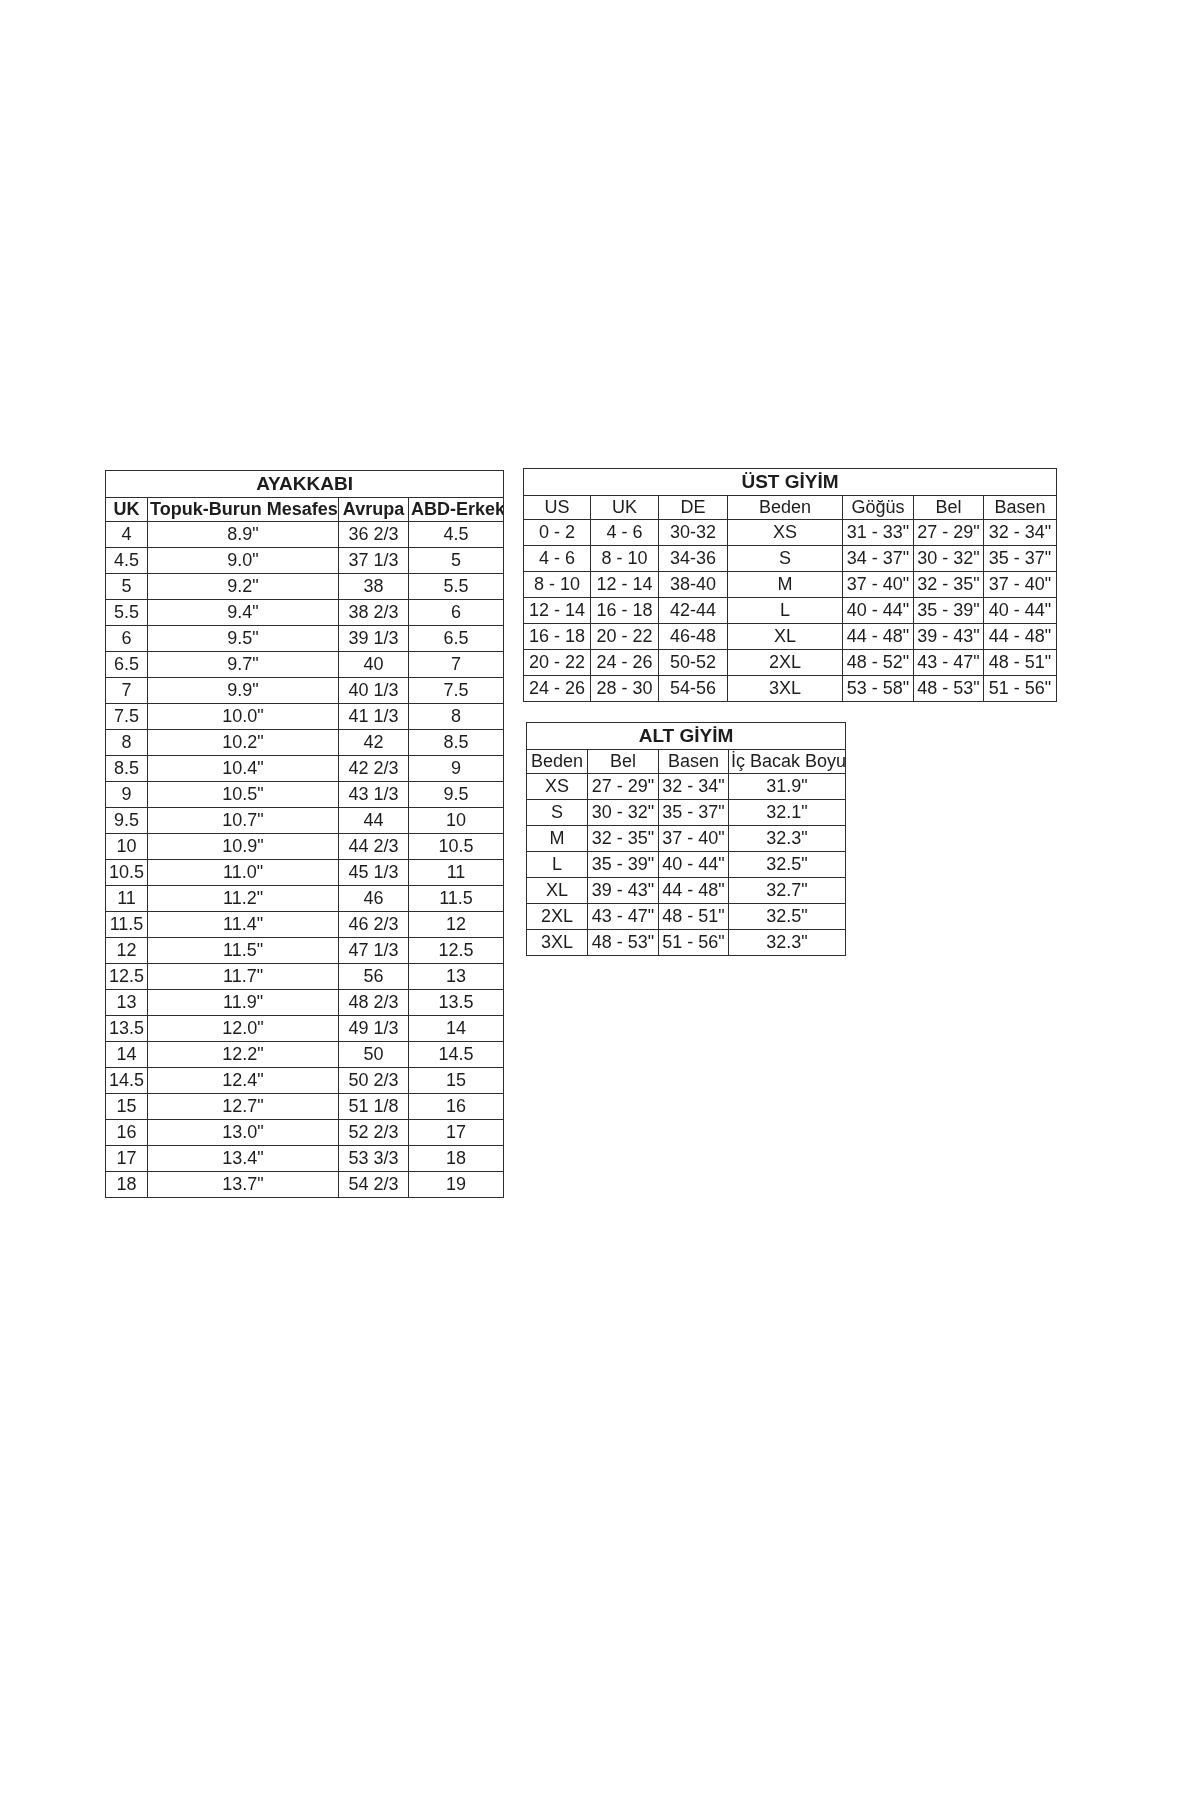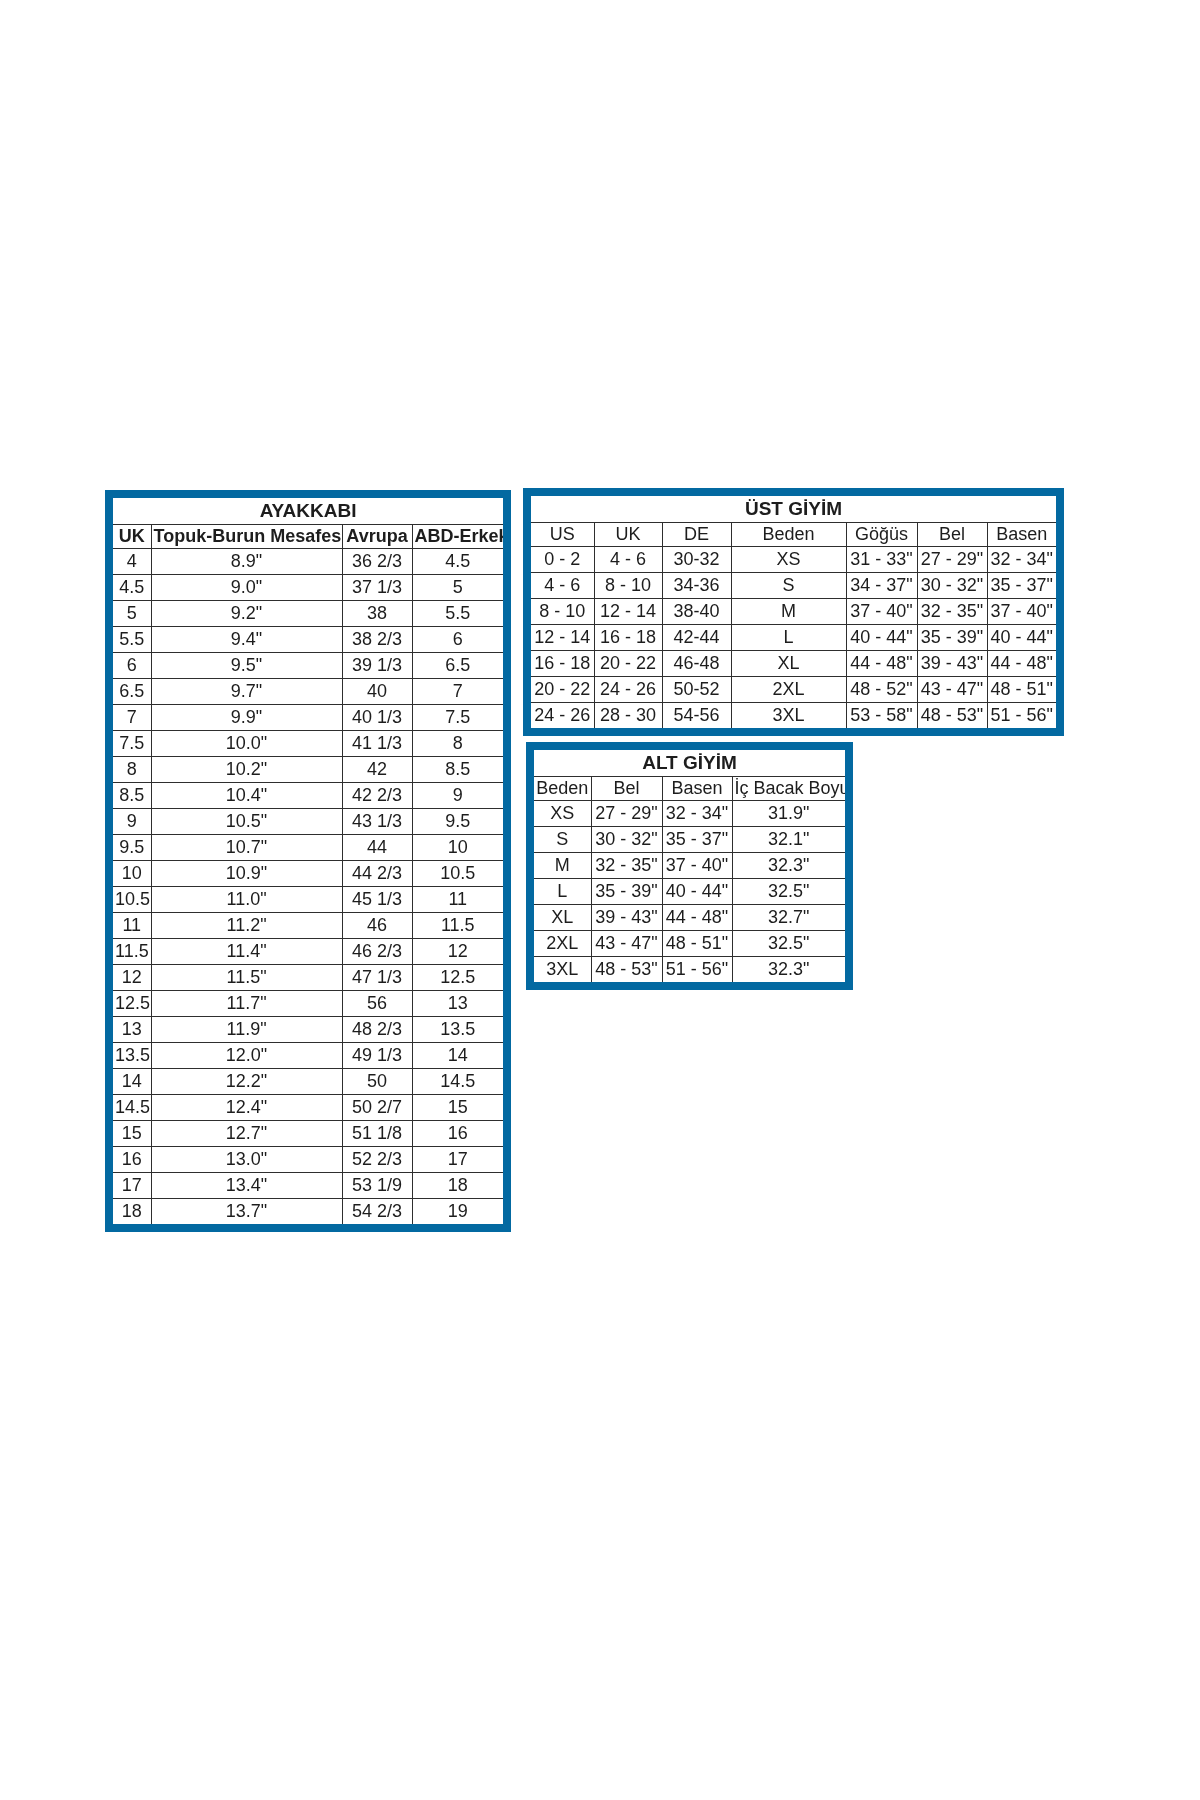--- a/index.html
+++ b/index.html
@@ -15,8 +15,7 @@
   table {
     border-collapse: collapse;
     table-layout: fixed;
-    border: 8px solid #0369a1;
-    margin-top: 20px;
+    border: 1px solid #0369a1;
   }
   th, td {
     border: 1.5px solid #2e2e2e;

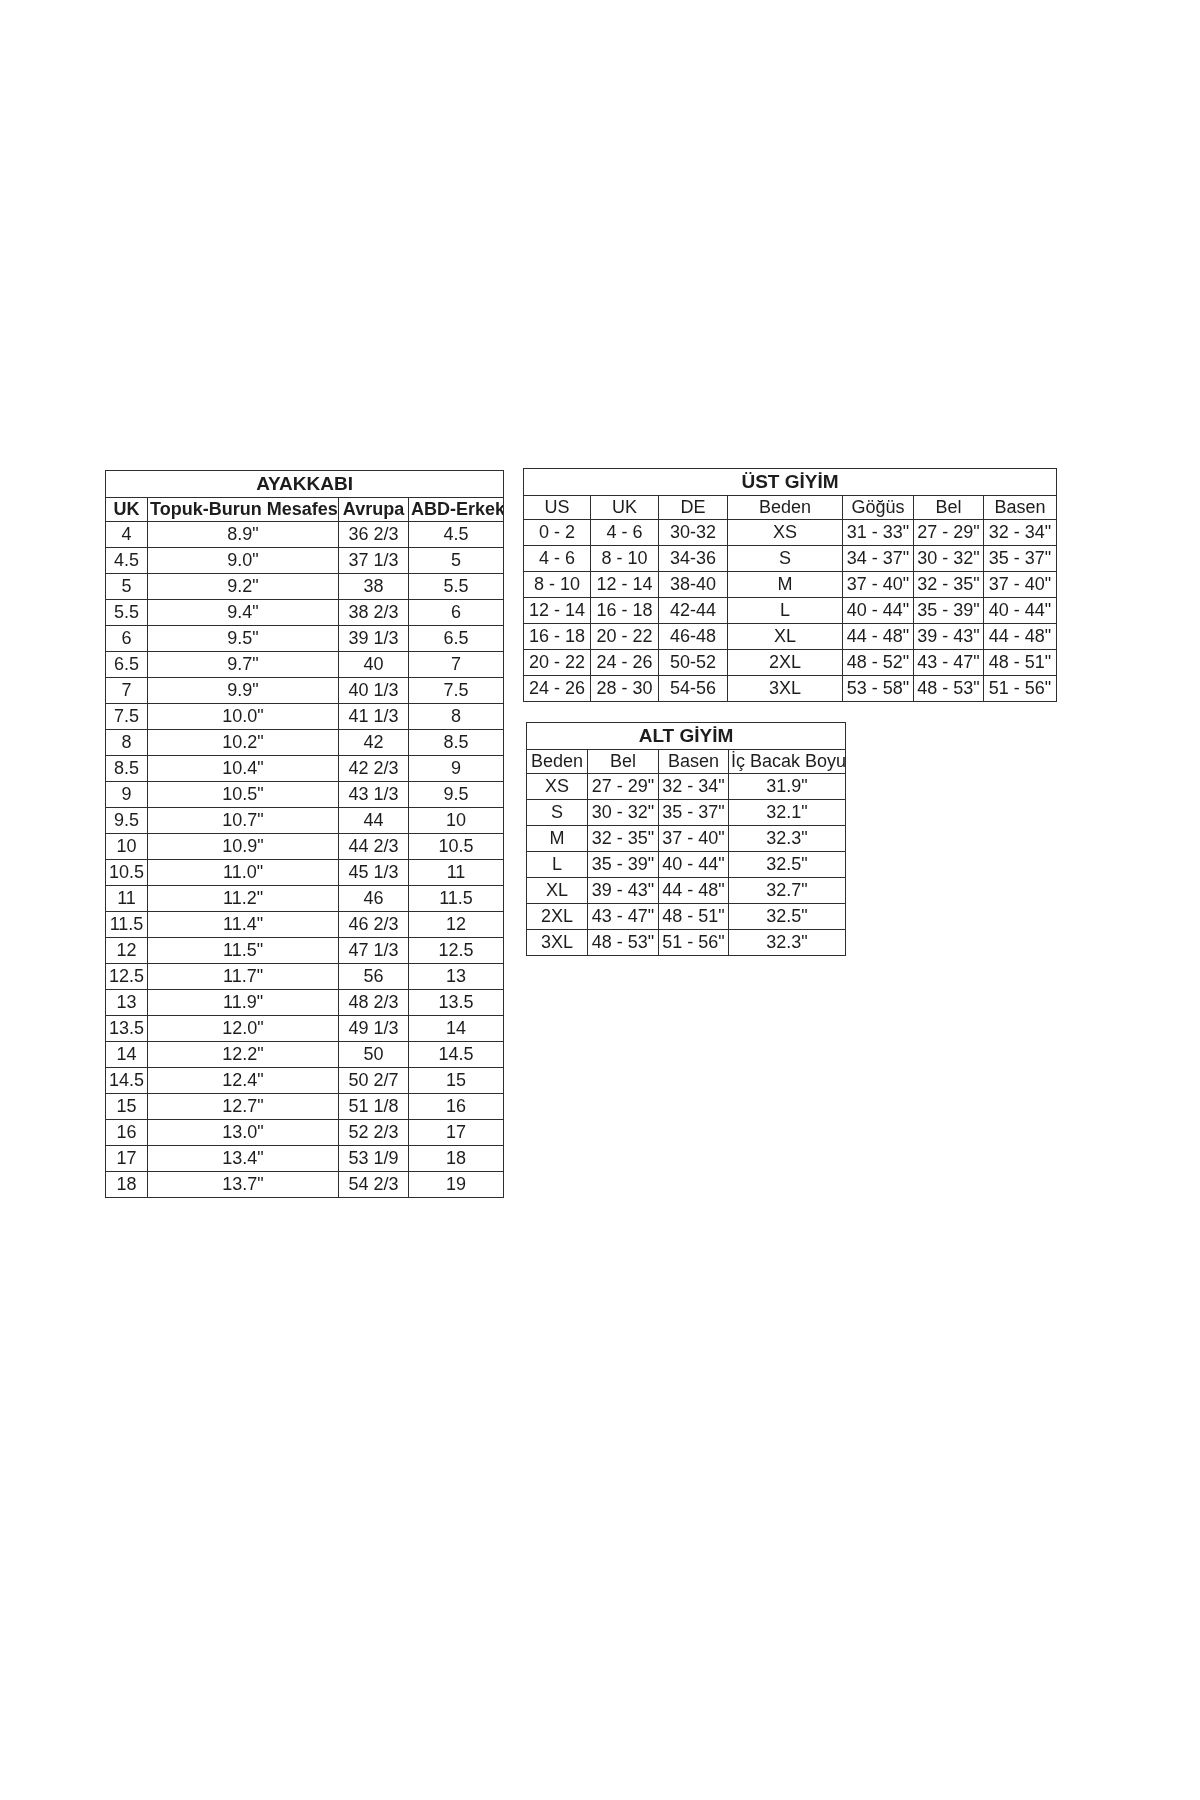--- a/index.html
+++ b/index.html
@@ -201,7 +201,7 @@
           <tr>
             <td>14.5</td>
             <td>12.4"</td>
-            <td>50 2/7</td>
+            <td>50 2/3</td>
             <td>15</td>
           </tr>
           <tr>

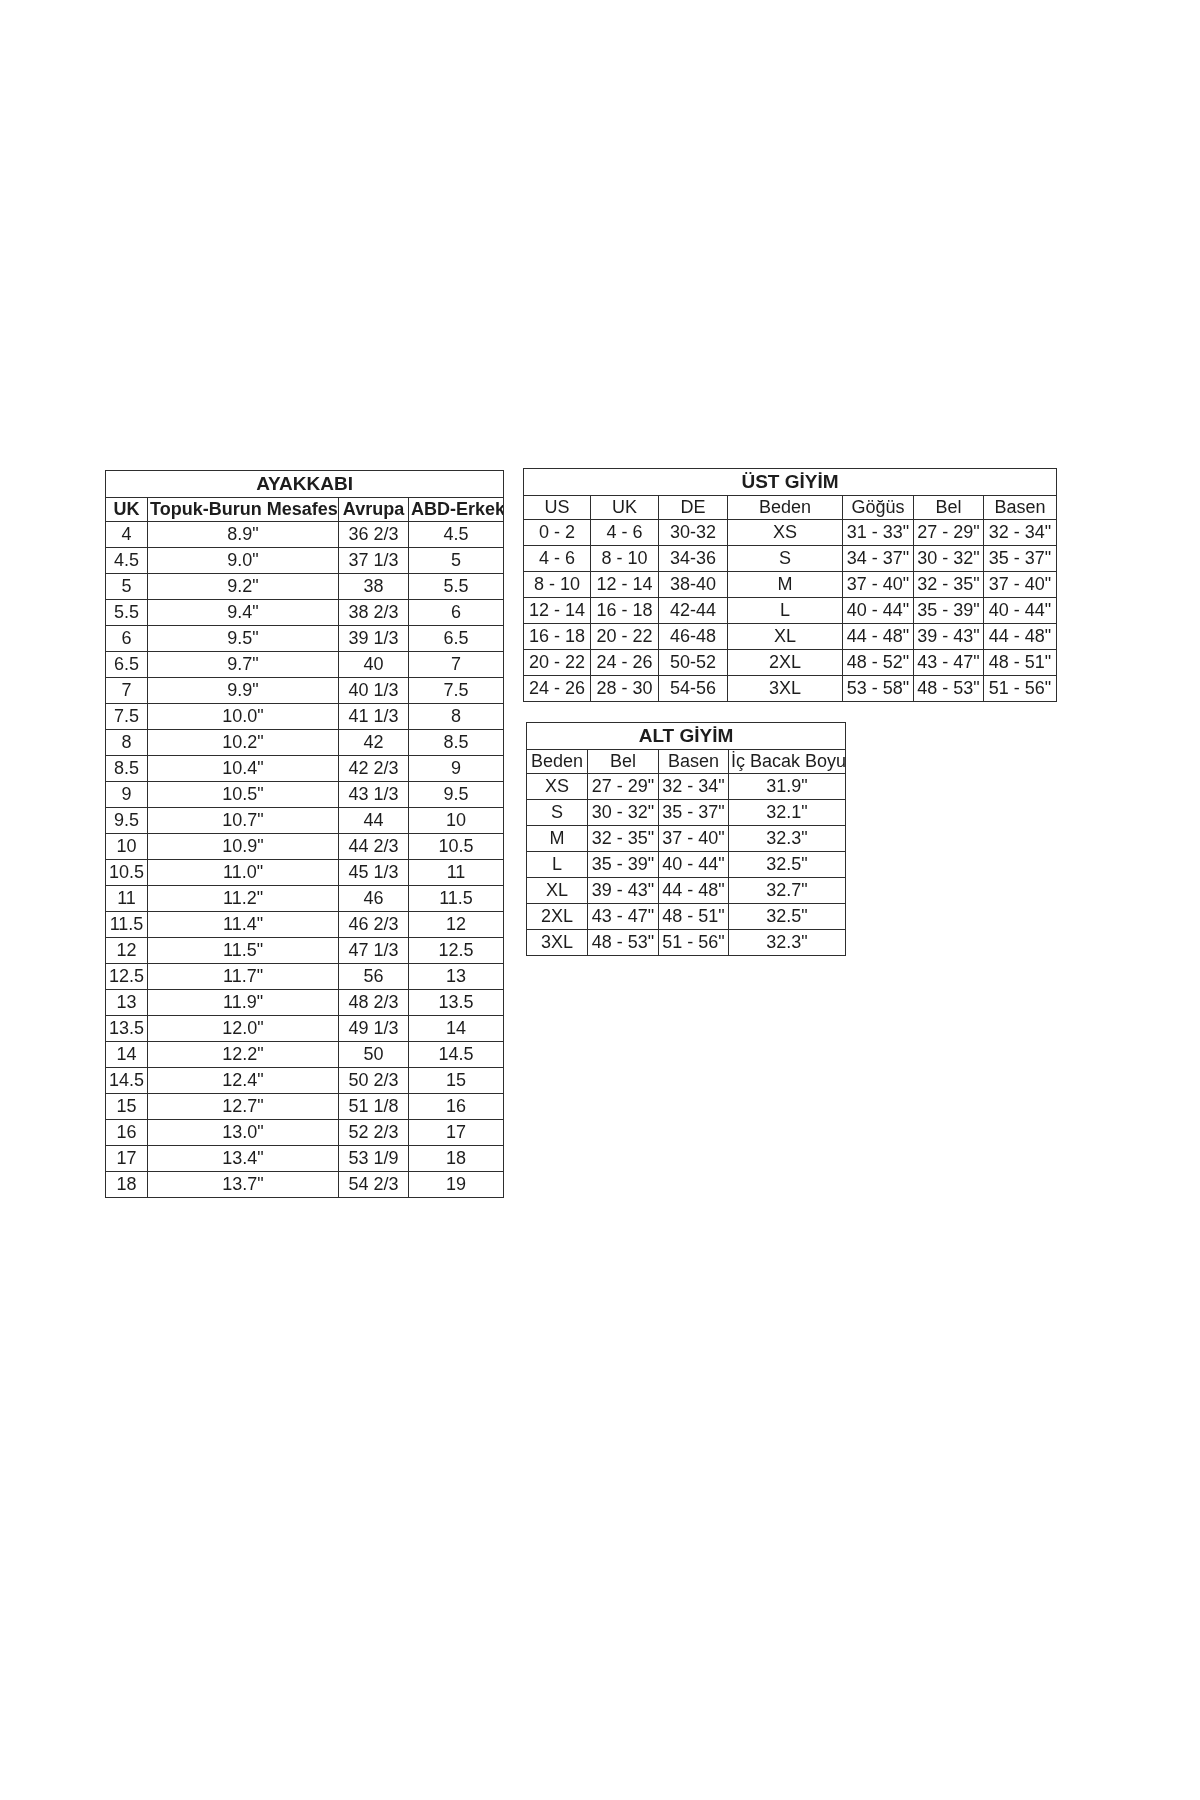--- a/index.html
+++ b/index.html
@@ -219,7 +219,7 @@
           <tr>
             <td>17</td>
             <td>13.4"</td>
-            <td>53 1/9</td>
+            <td>53 3/3</td>
             <td>18</td>
           </tr>
           <tr>

